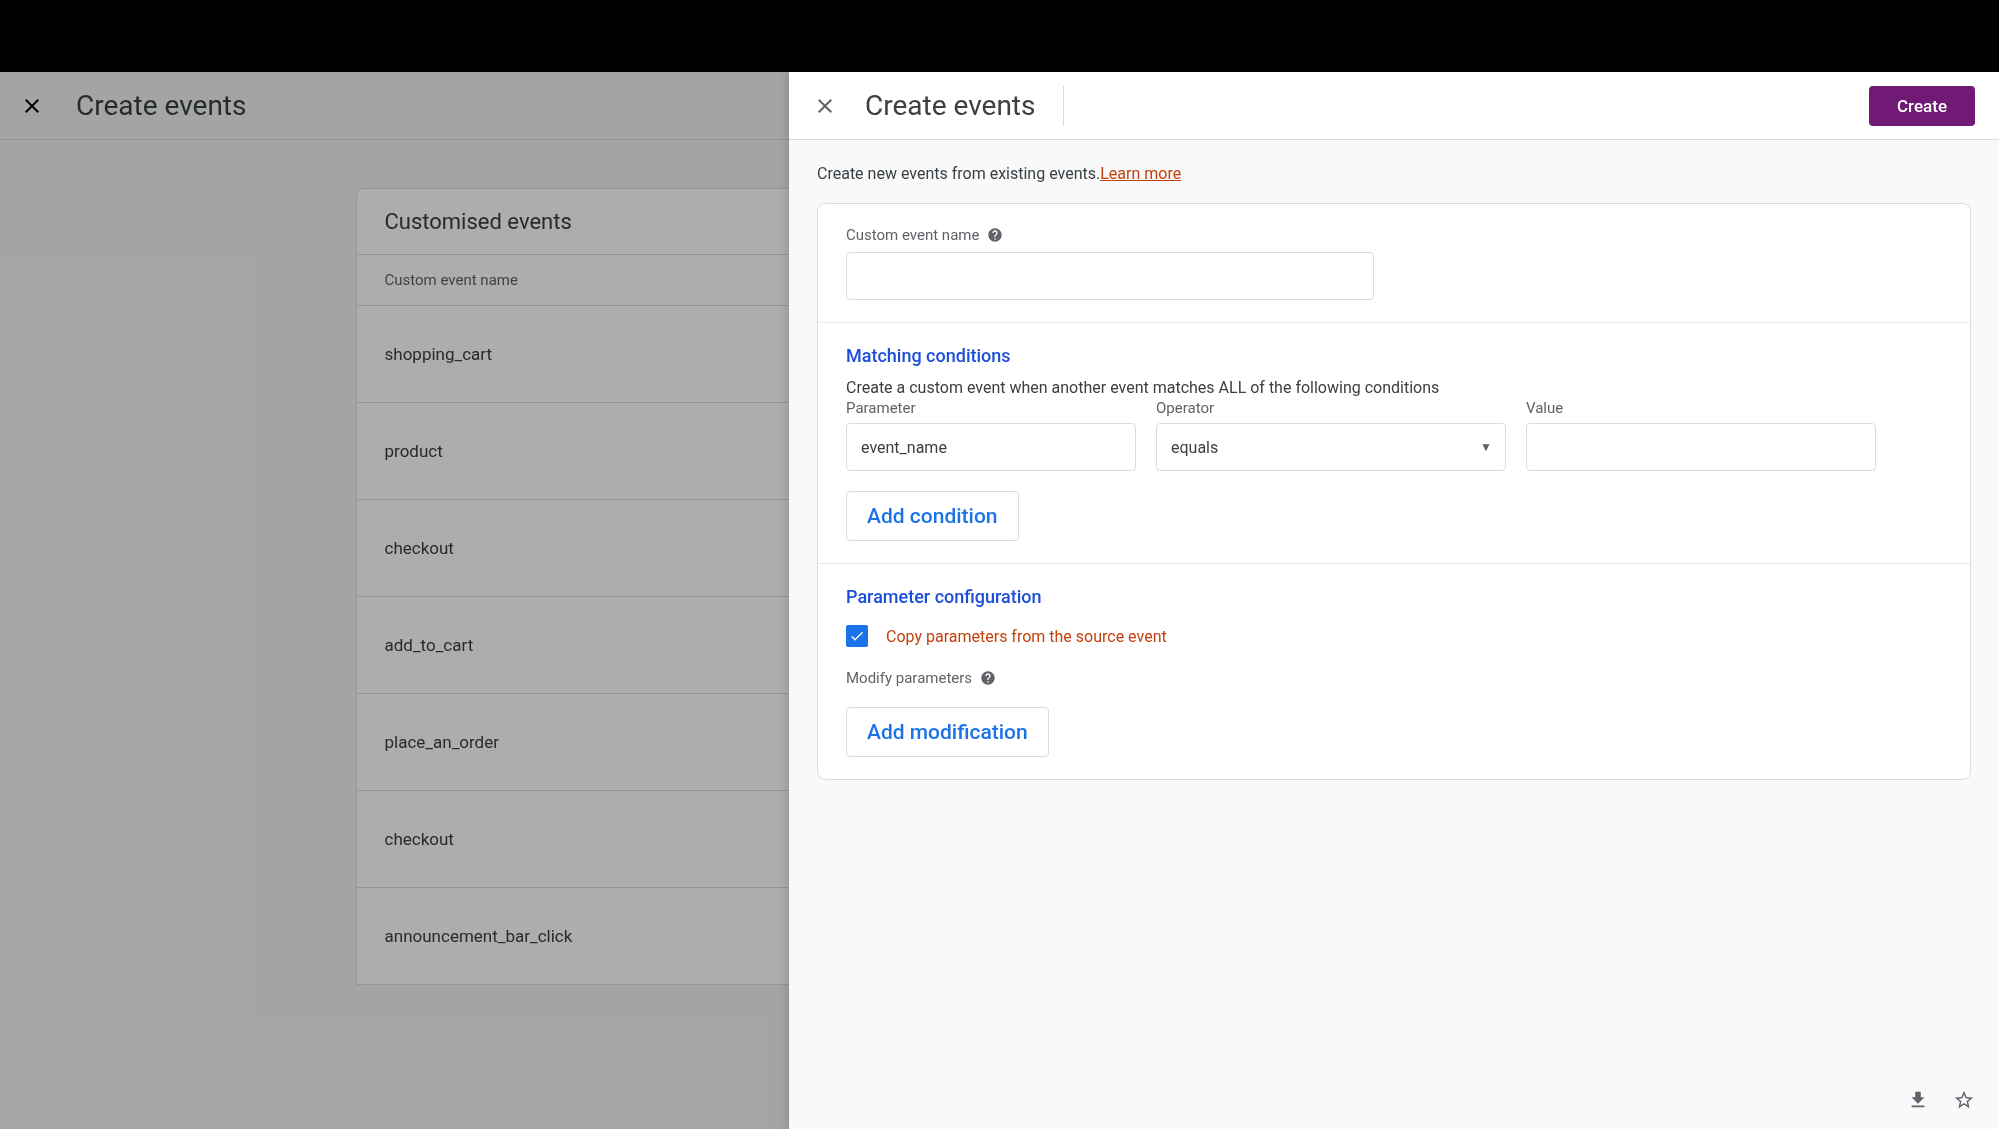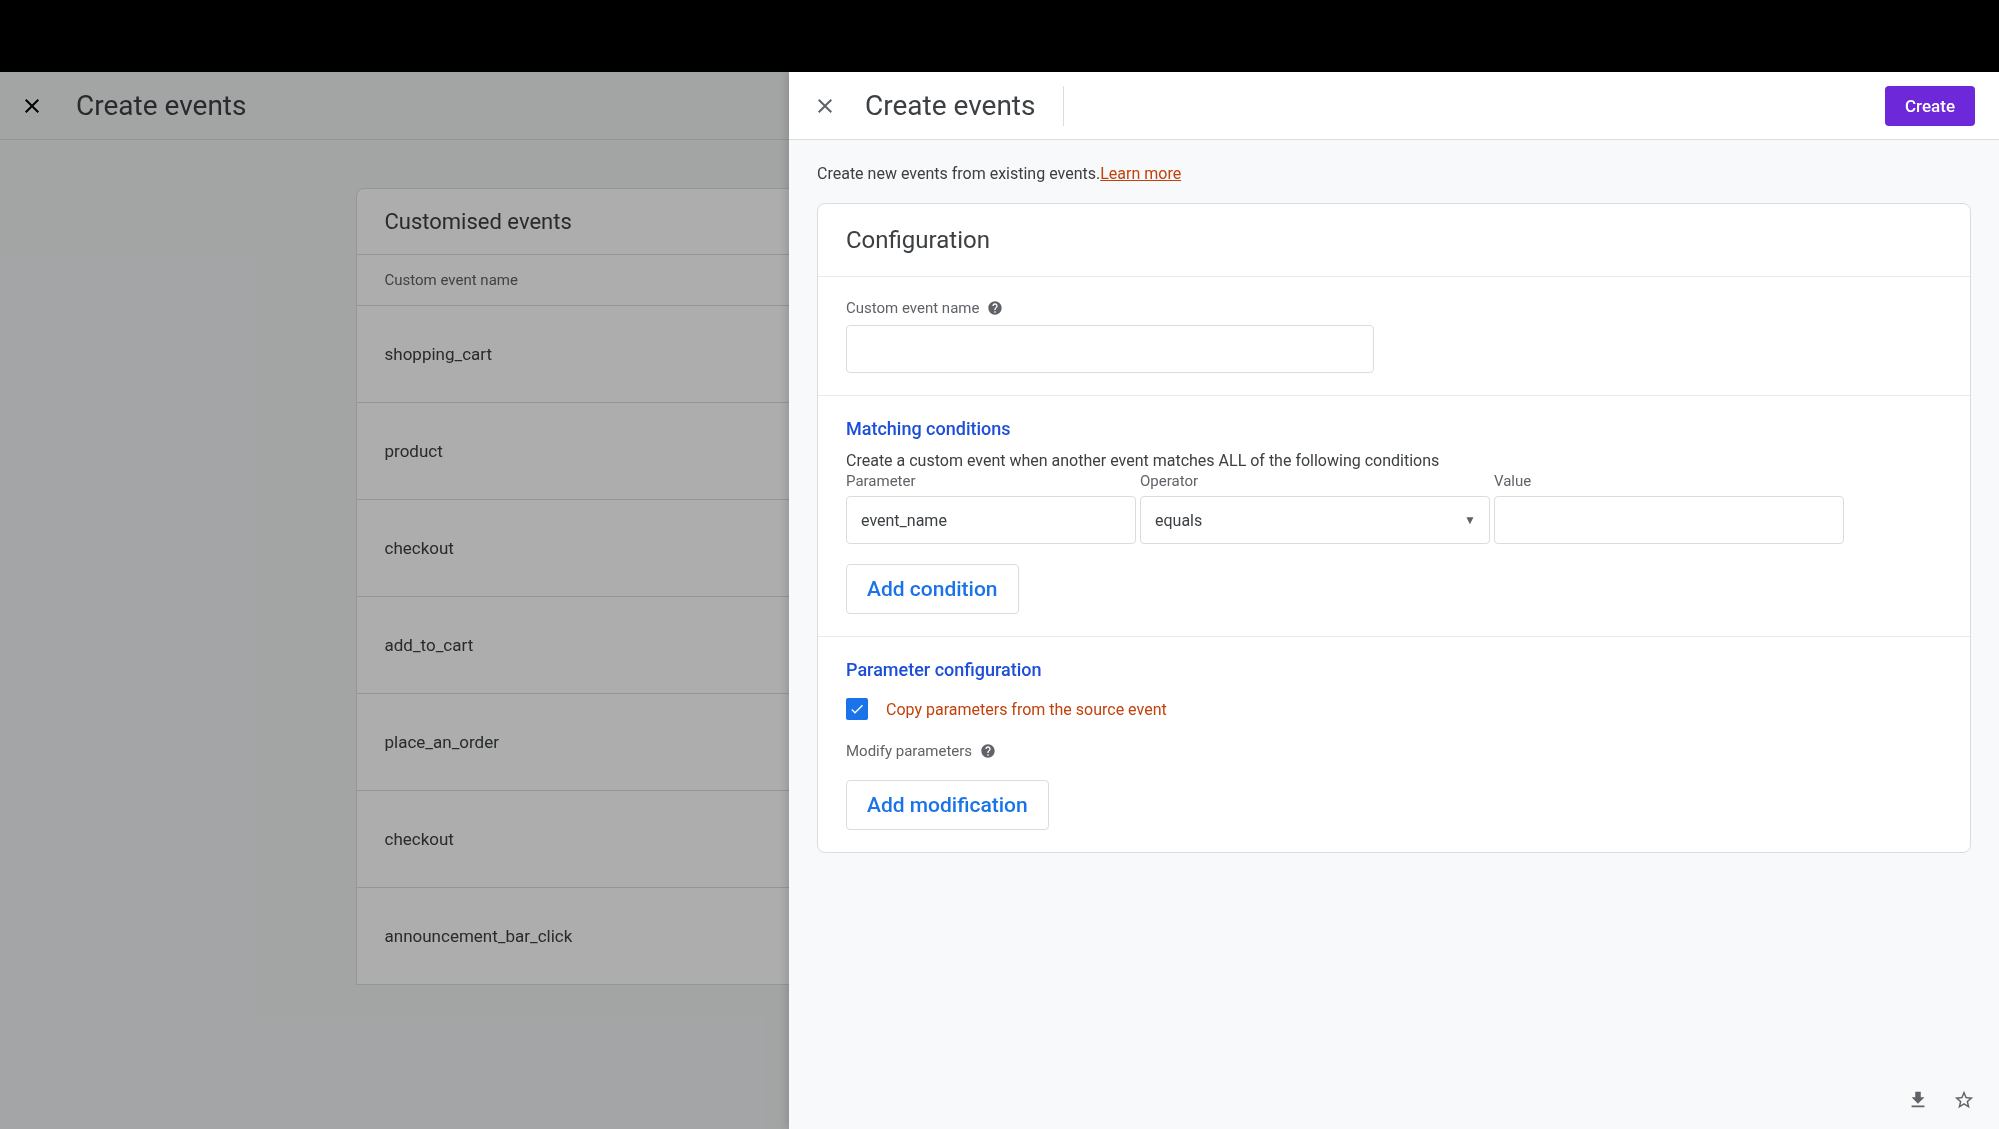--- a/index.html
+++ b/index.html
@@ -143,10 +143,10 @@
     
     .create-button {
       margin-left: auto;
-      background: #6d28d9;
+      background: #701a75;
       color: #fff;
       border: none;
-      padding: 10px 20px;
+      padding: 10px 28px;
       border-radius: 4px;
       font-size: 17px;
       cursor: pointer;

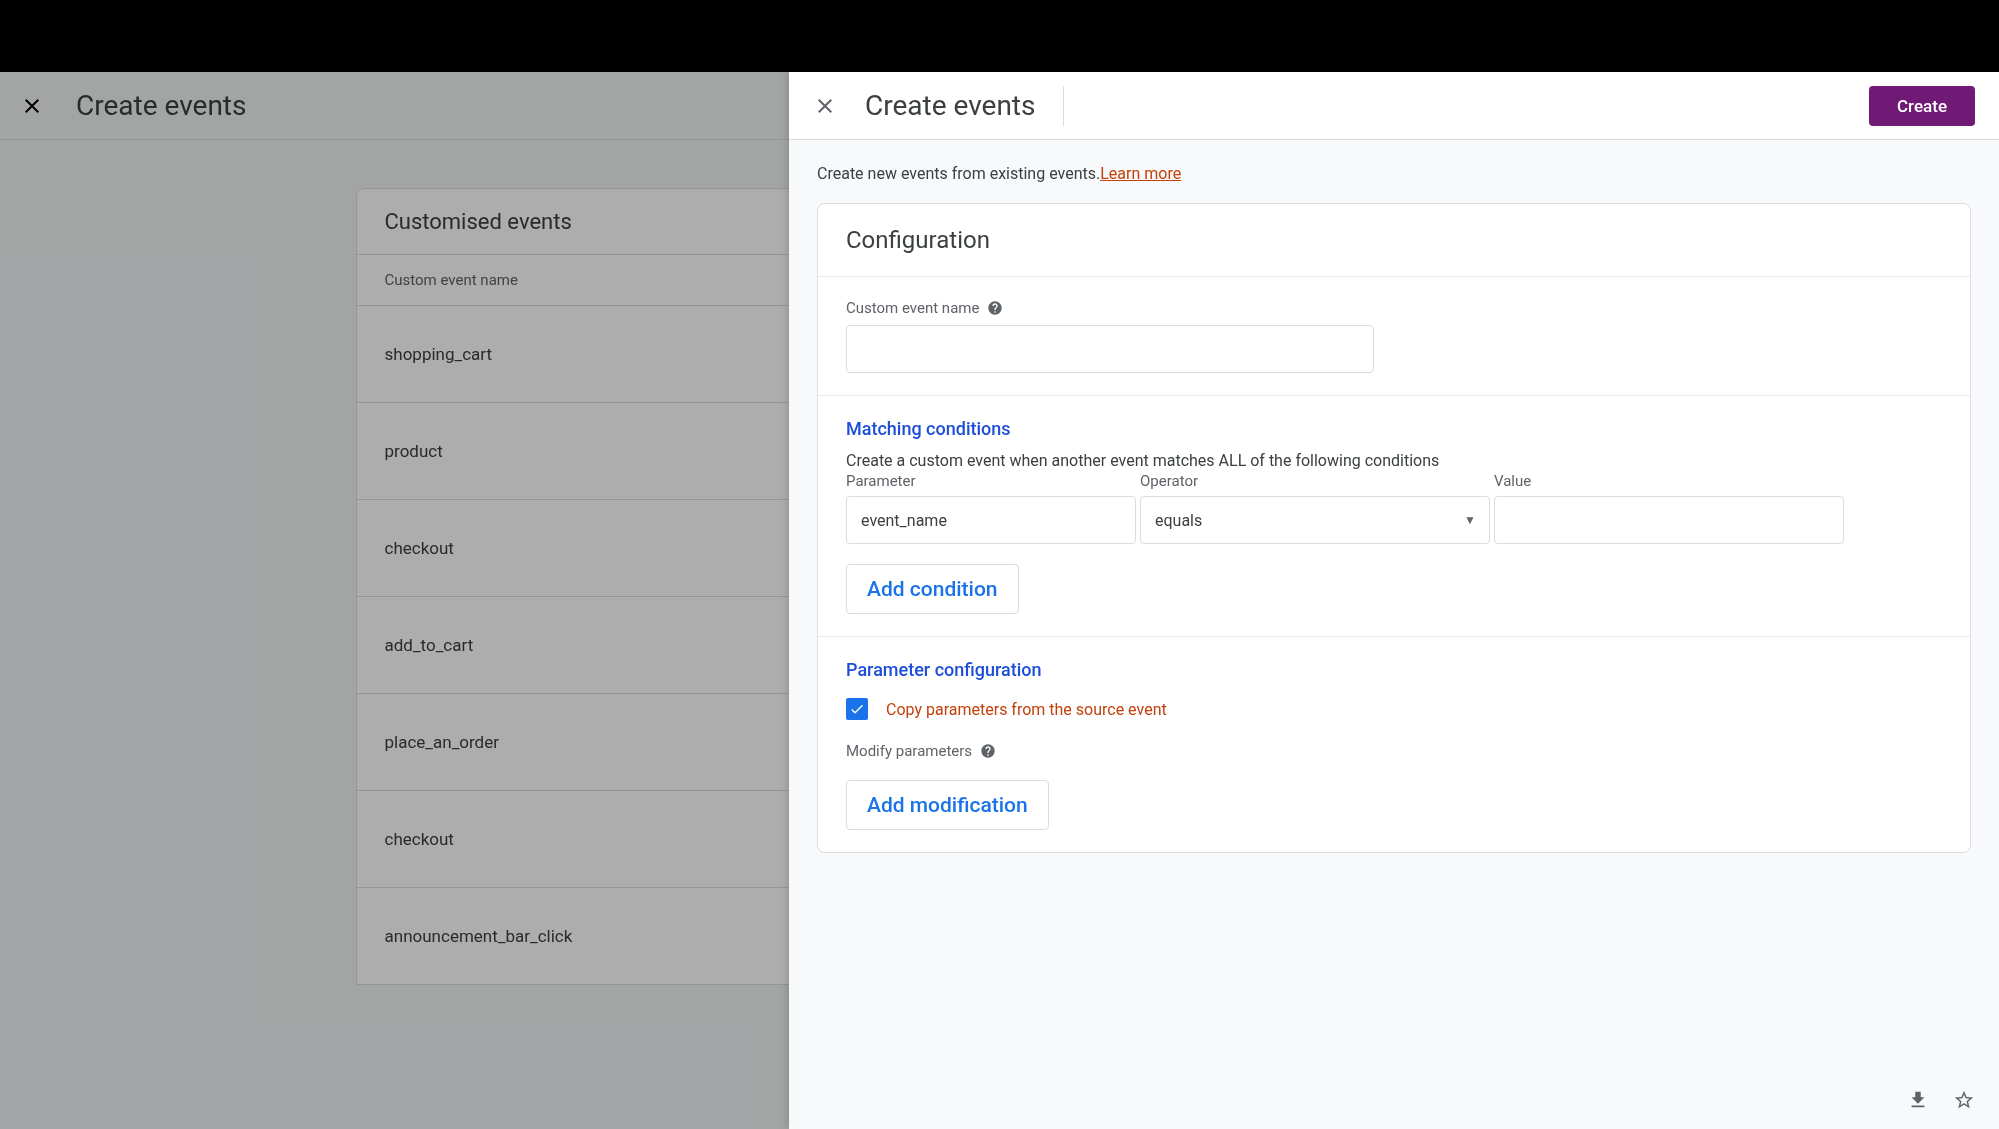--- a/index.html
+++ b/index.html
@@ -372,7 +372,6 @@
     </div>
 
     <div class="config-card">
-      <div class="card-title">Configuration</div>
 
       <div class="card-section">
         <div class="field-label">

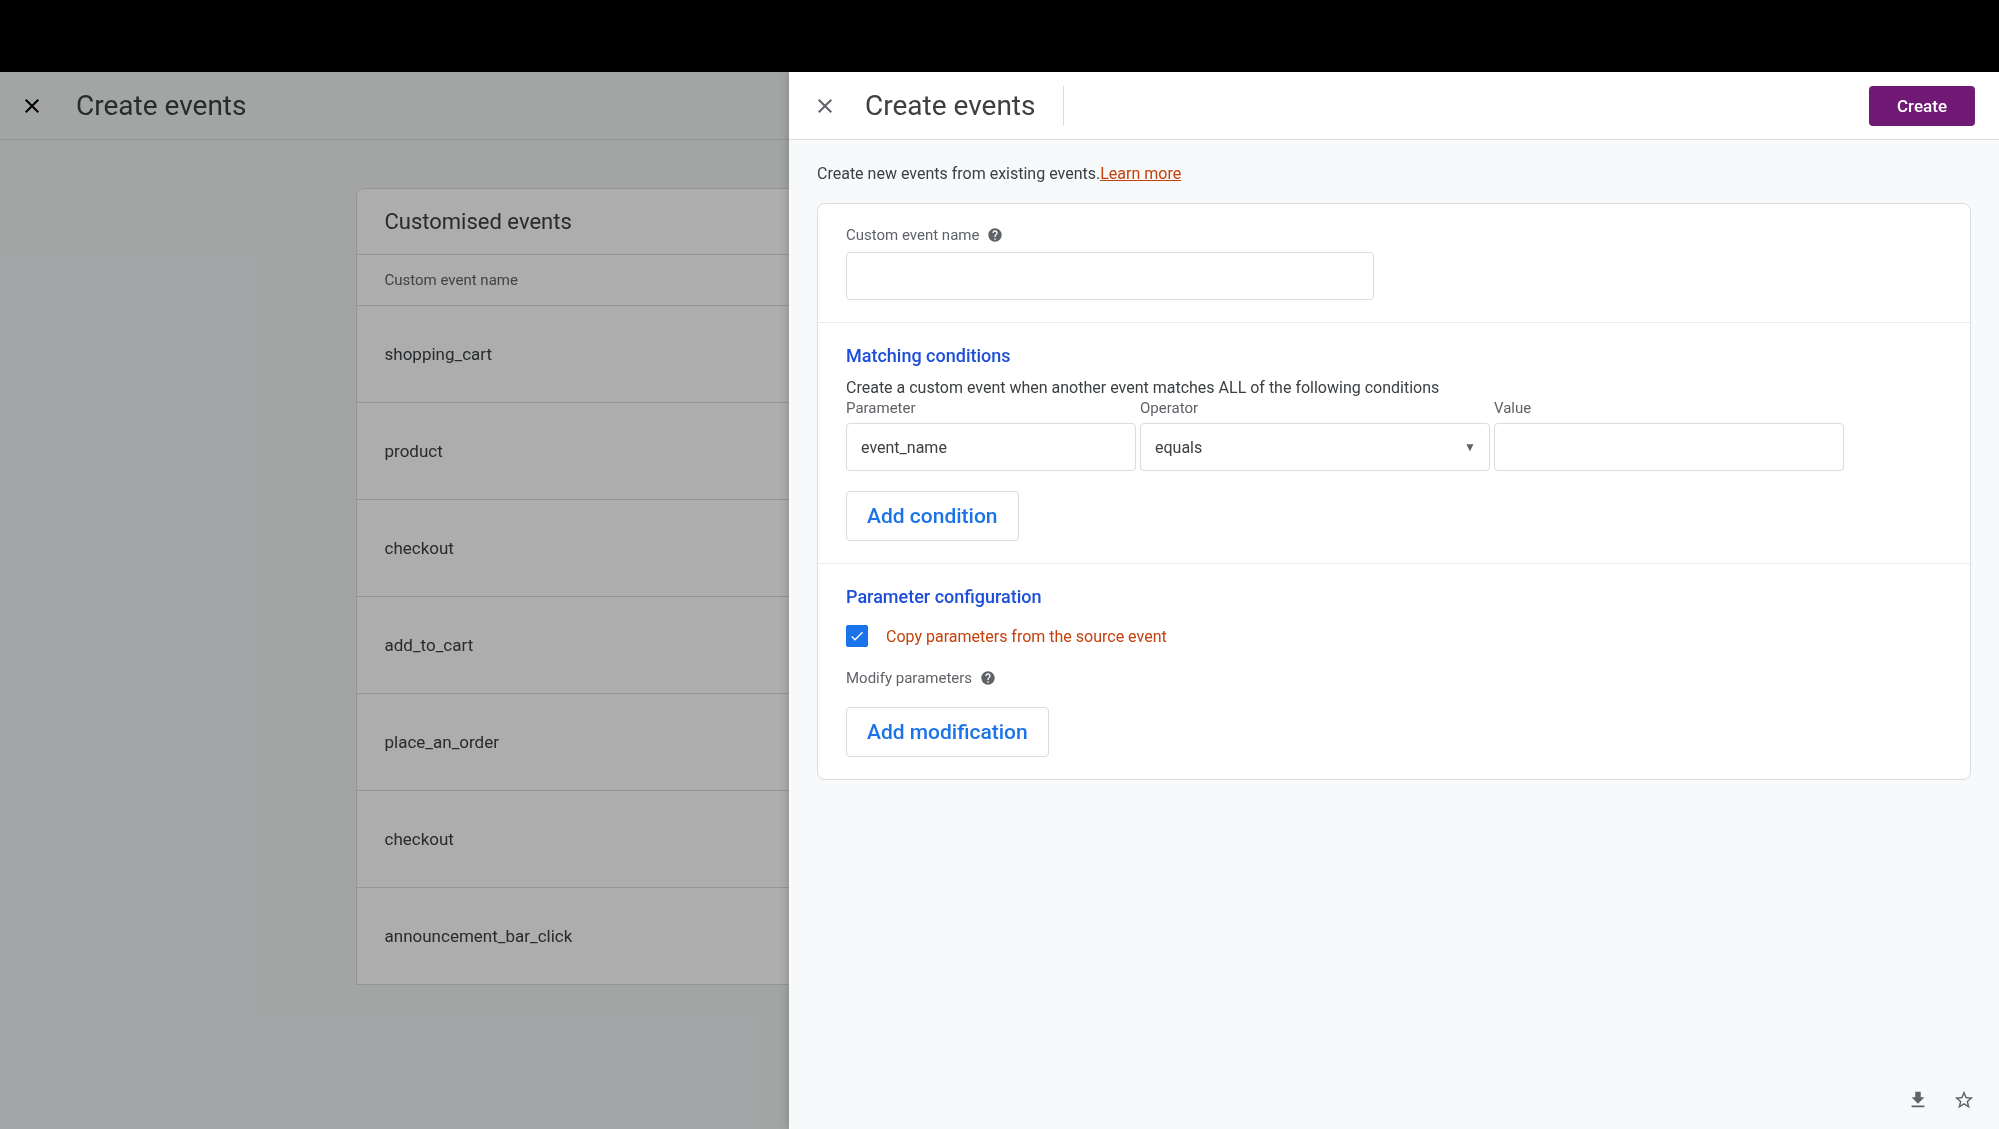--- a/index.html
+++ b/index.html
@@ -232,7 +232,7 @@
     
     .condition-row {
       display: flex;
-      gap: 4px;
+      gap: 20px;
       margin-bottom: 20px;
     }
     

